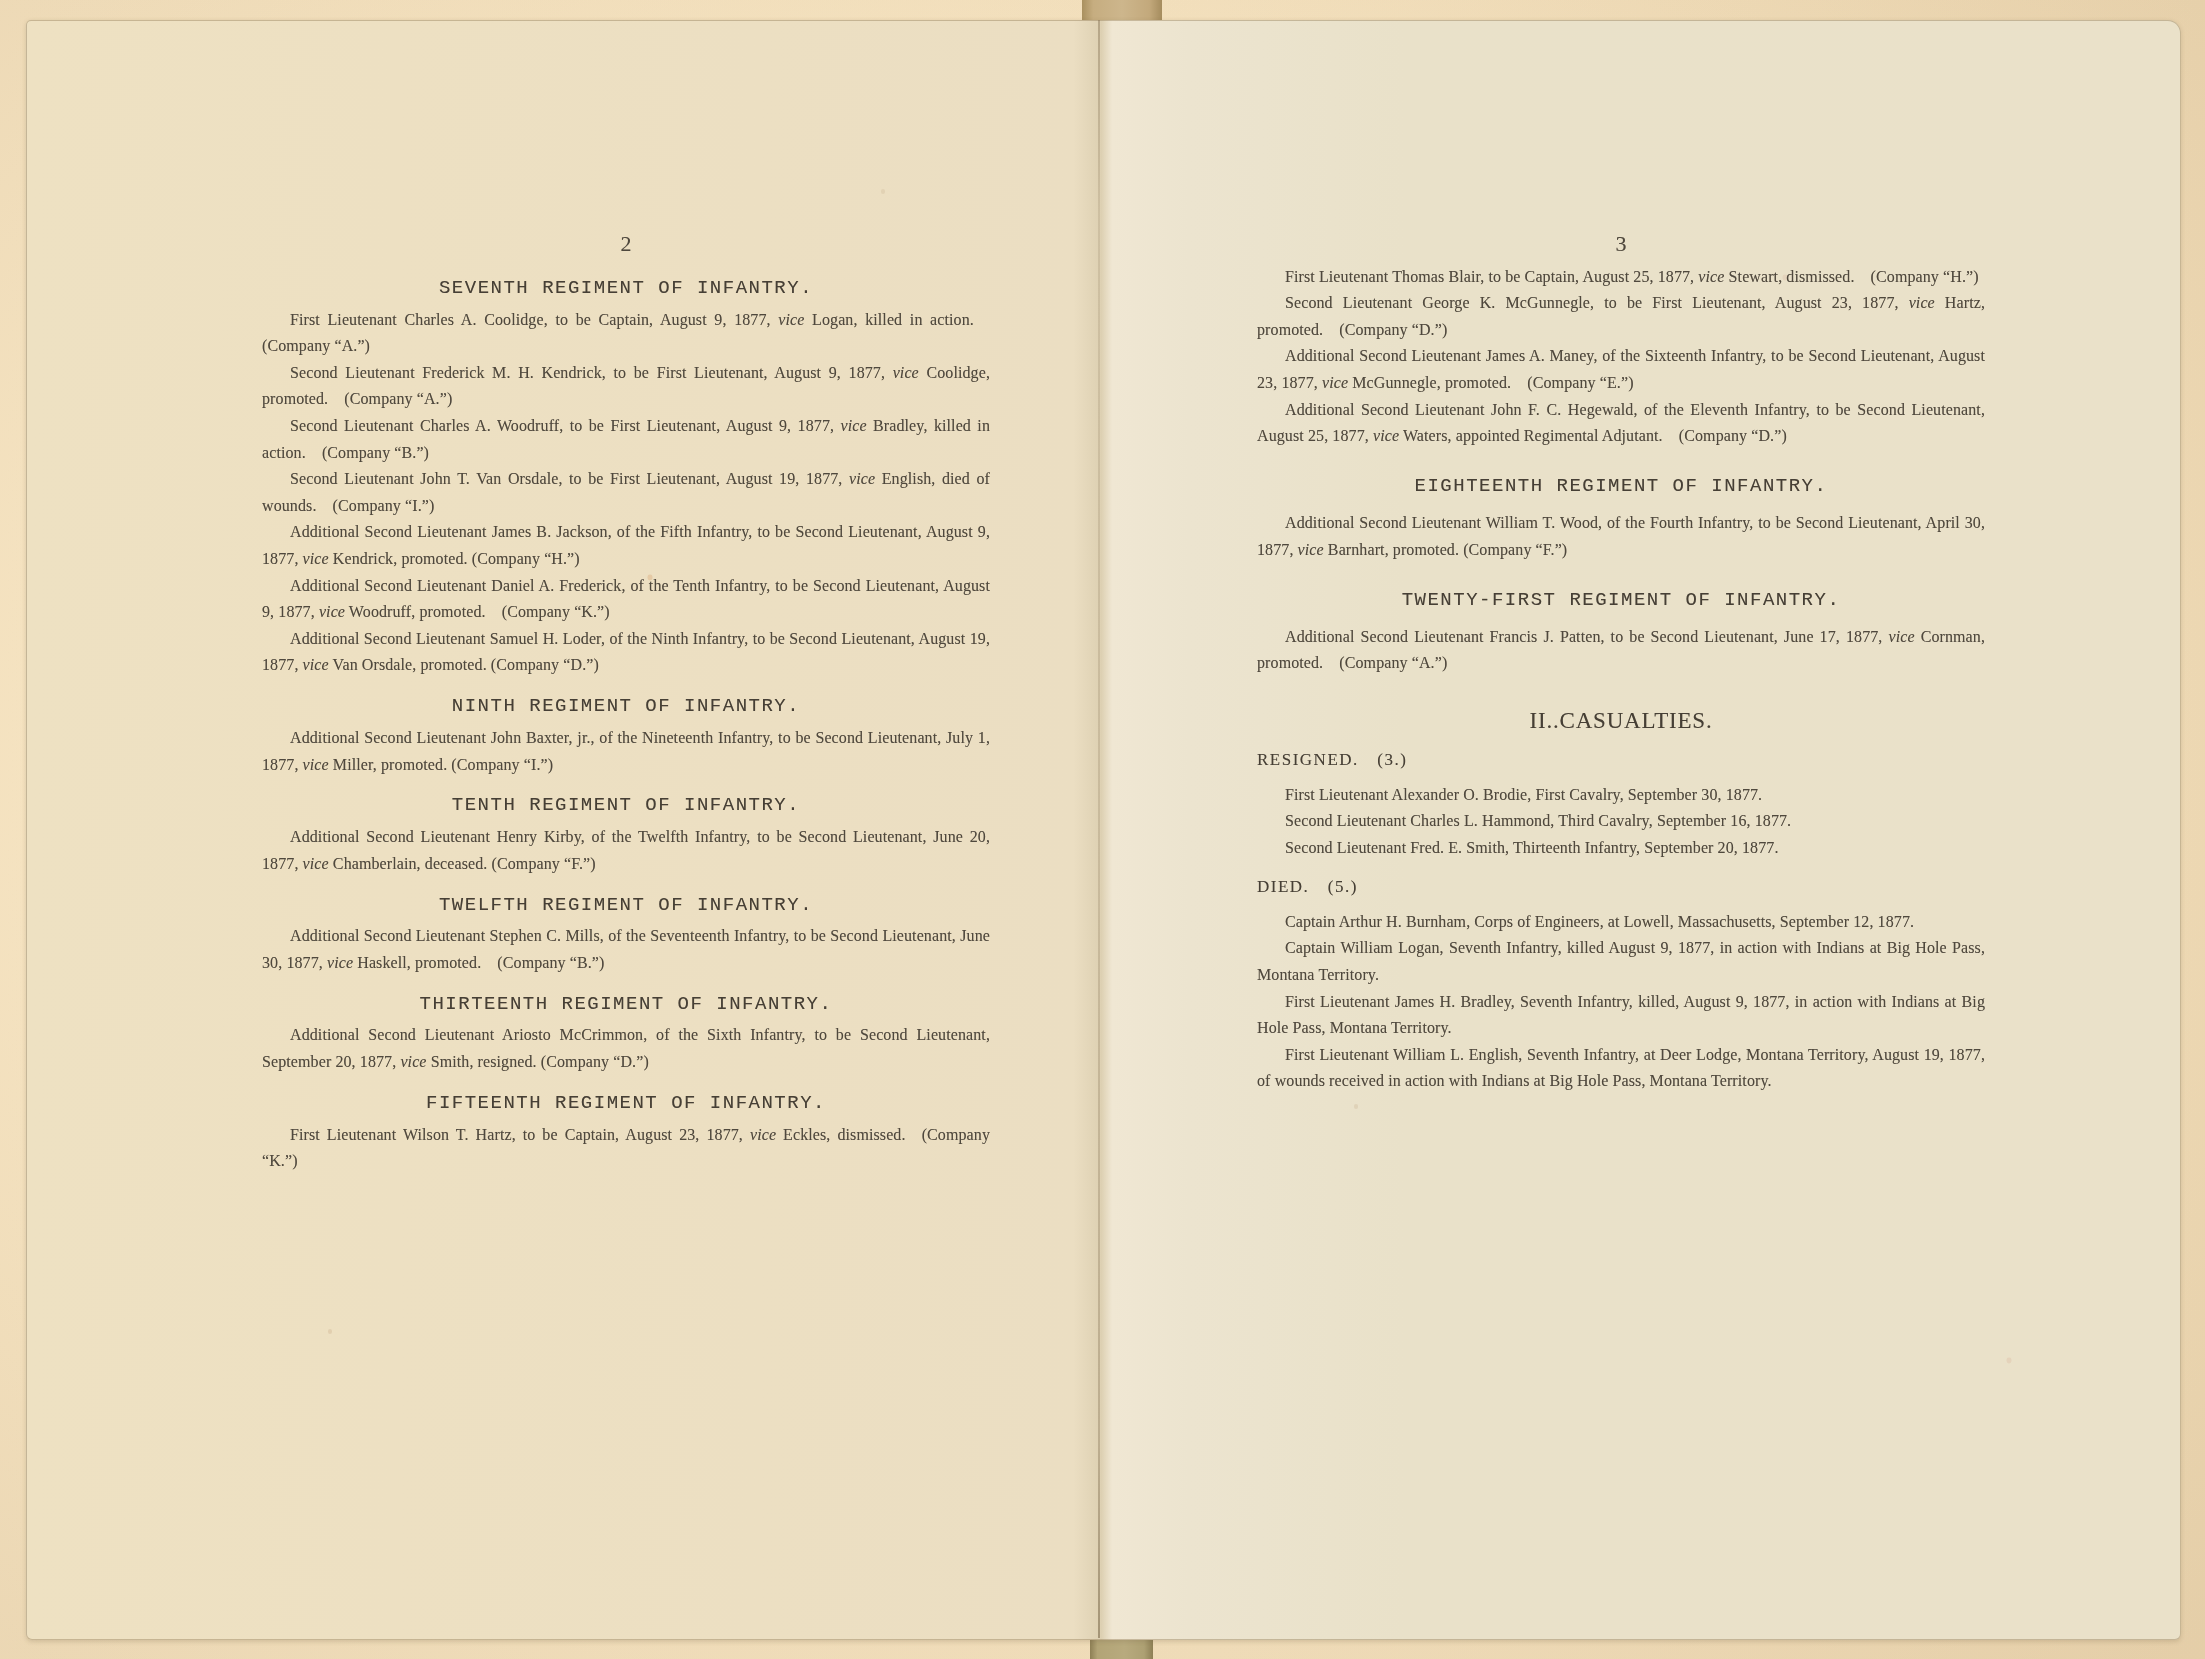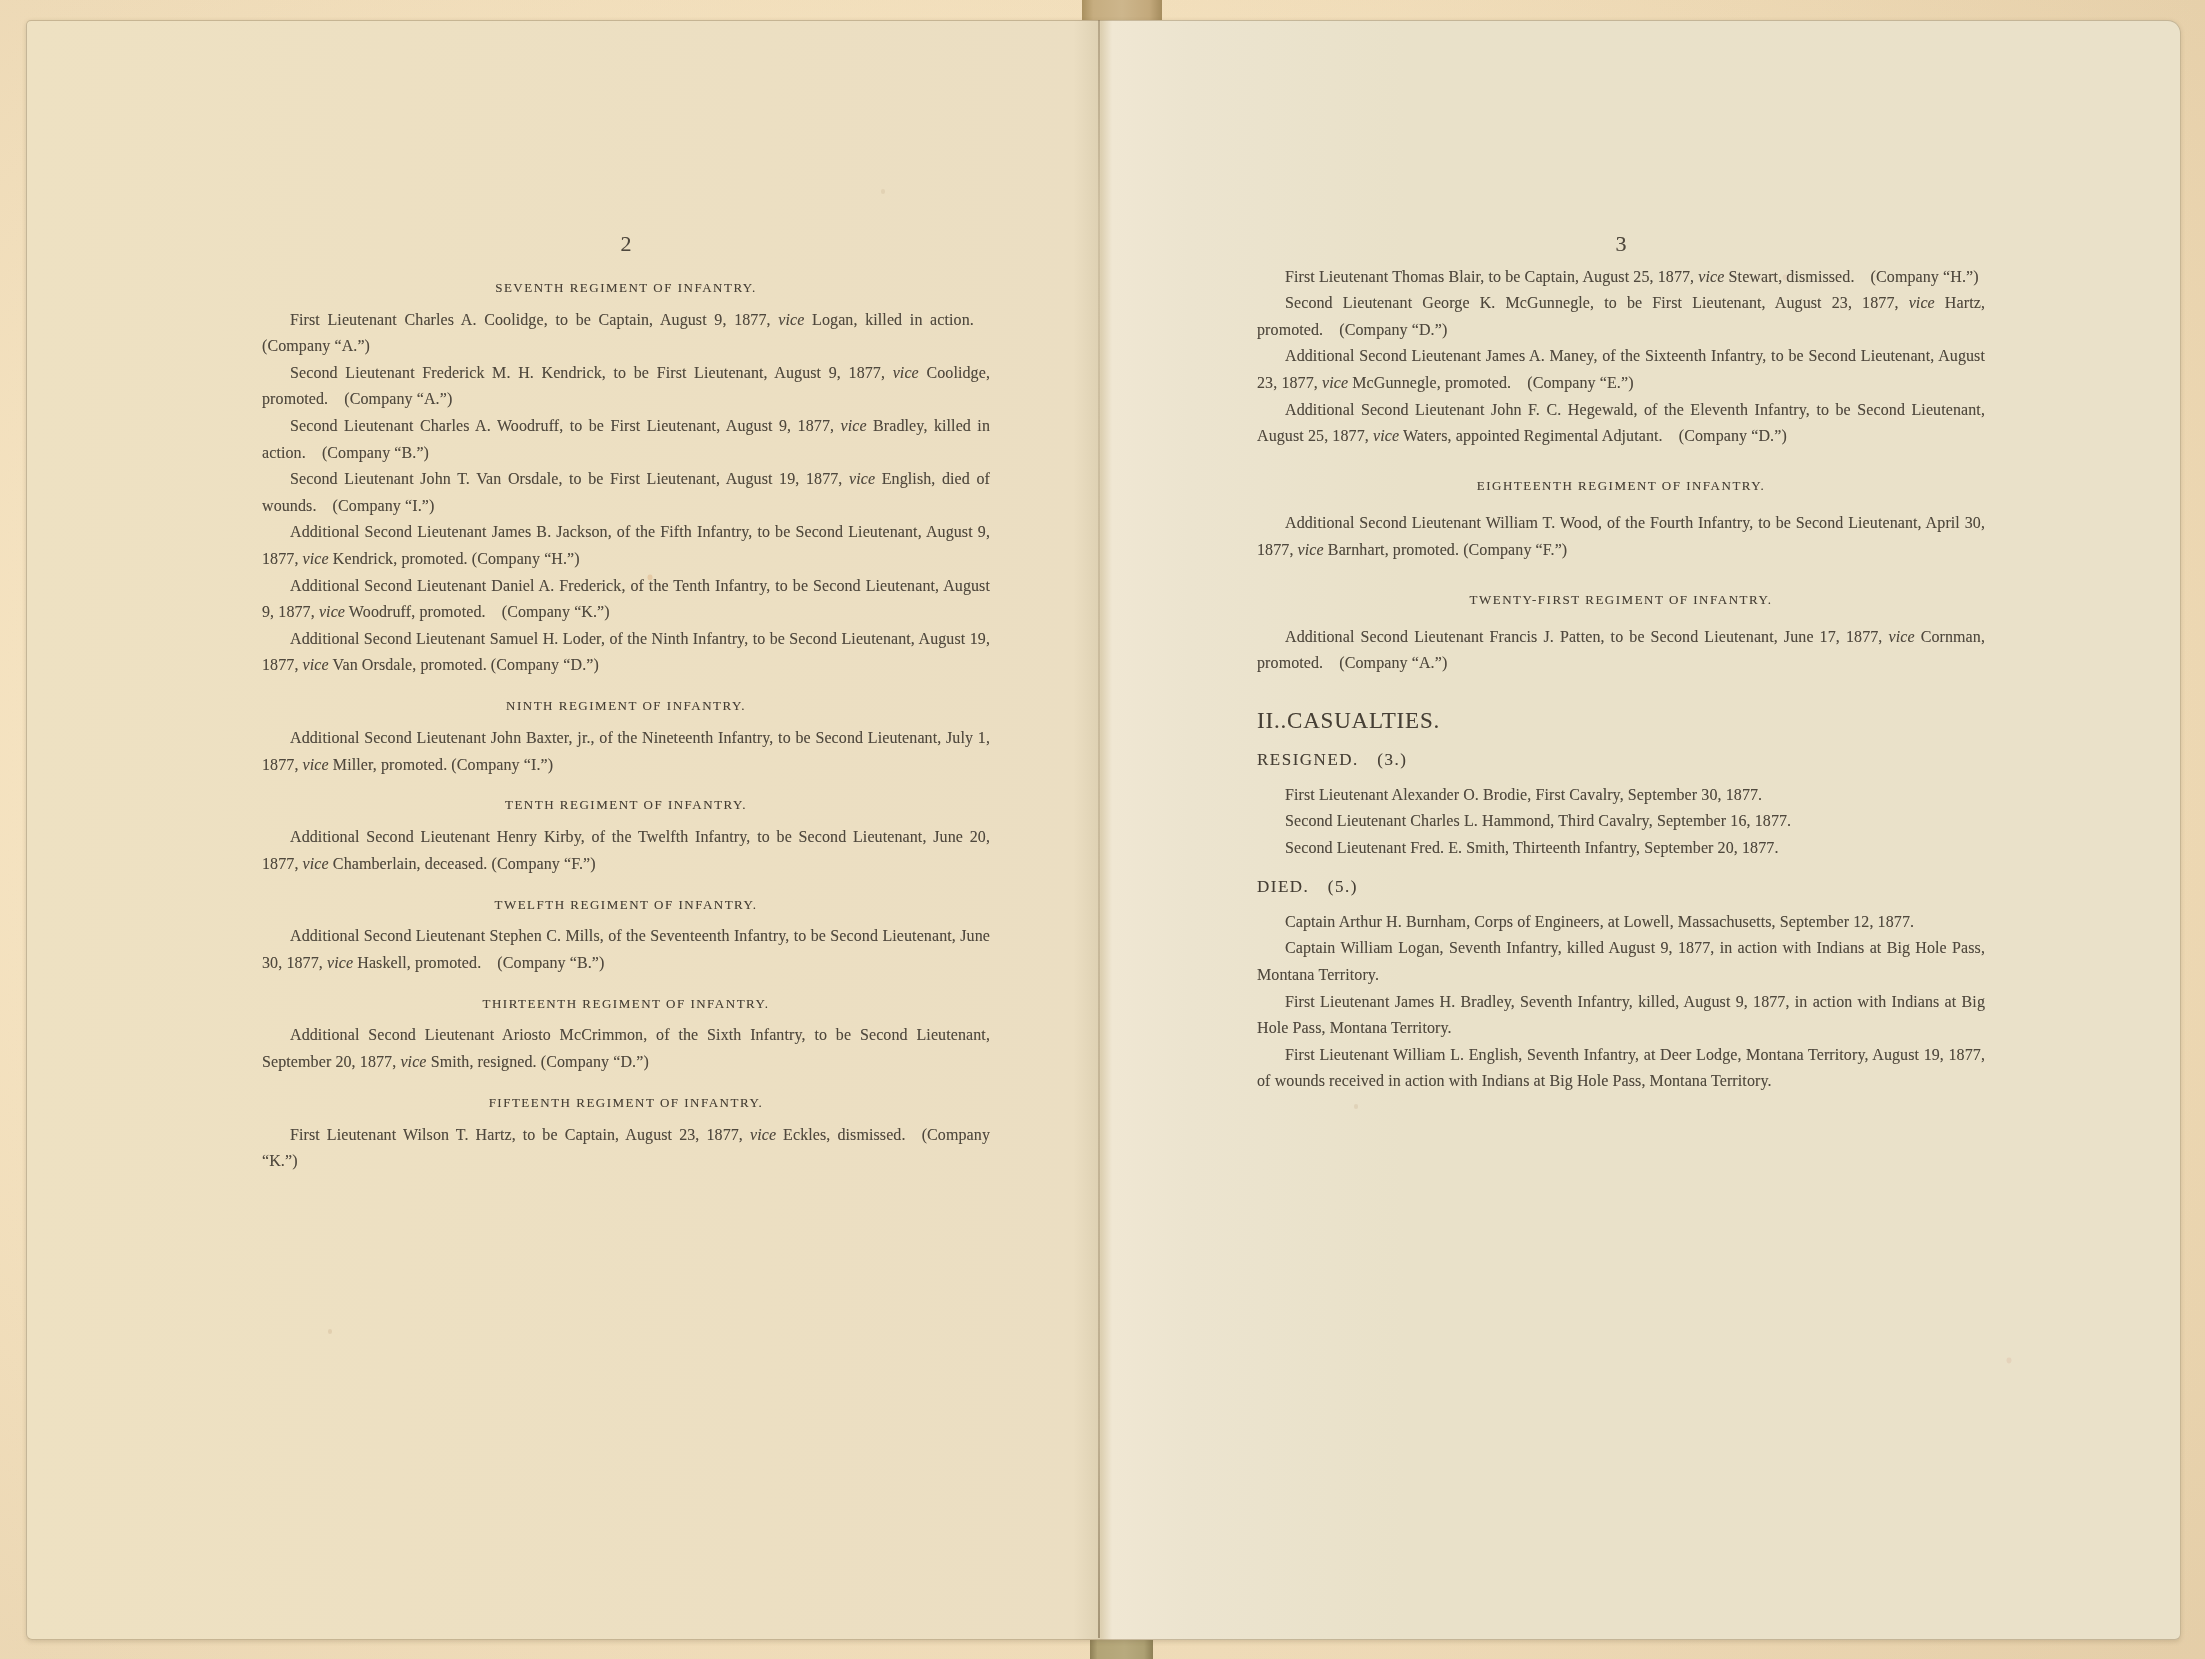--- a/index.html
+++ b/index.html
@@ -111,10 +111,11 @@
 
   .section-heading {
     text-align: center;
-    font-size: 13px;
+    font-size: 19px;
     letter-spacing: 1.5px;
     line-height: 26.6px;
     color: #463f35;
+    font-family: Liberation Mono, monospace;
   }
   .pg-left  .section-heading { margin: 14.3px 0 5.1px; }
   .pg-right .section-heading { margin: 23.5px 0 10.2px; }

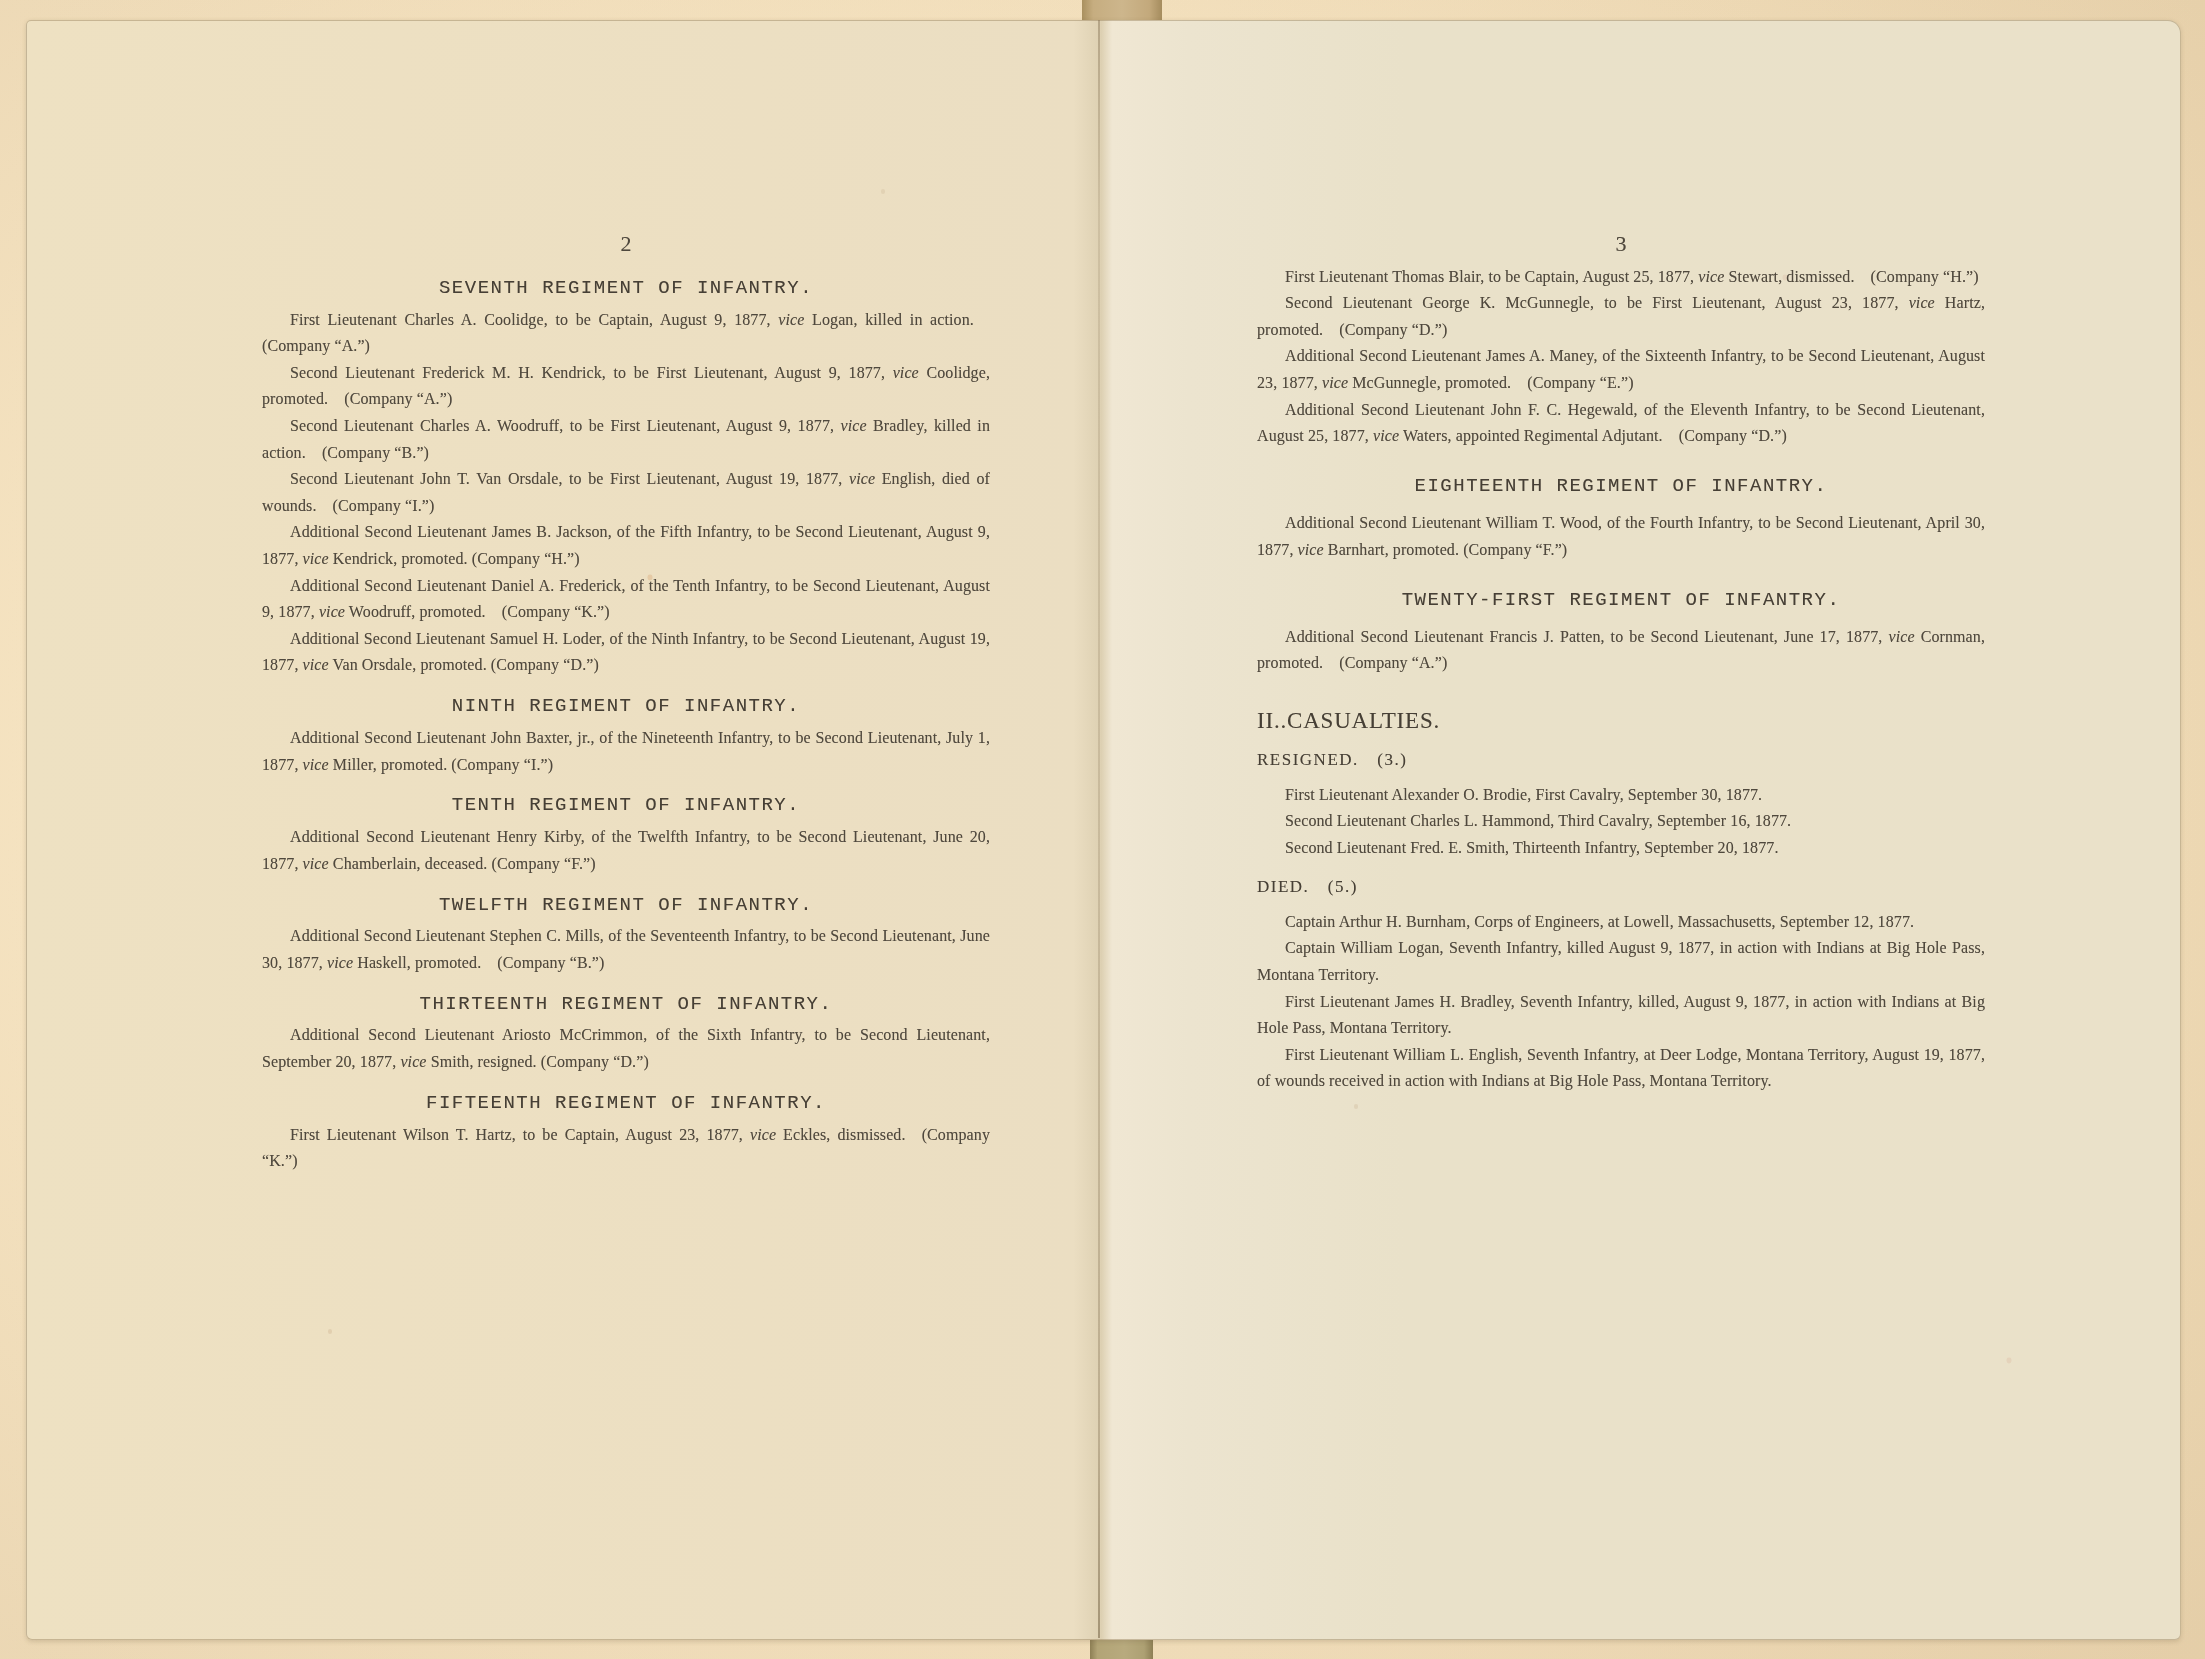--- a/index.html
+++ b/index.html
@@ -122,6 +122,7 @@
   .pg-left  .section-heading:first-of-type { margin-top: 0; margin-bottom: 9.2px; }
 
   .major-heading {
+    text-align: center;
     font-size: 23px;
     letter-spacing: 0.8px;
     line-height: 29px;

